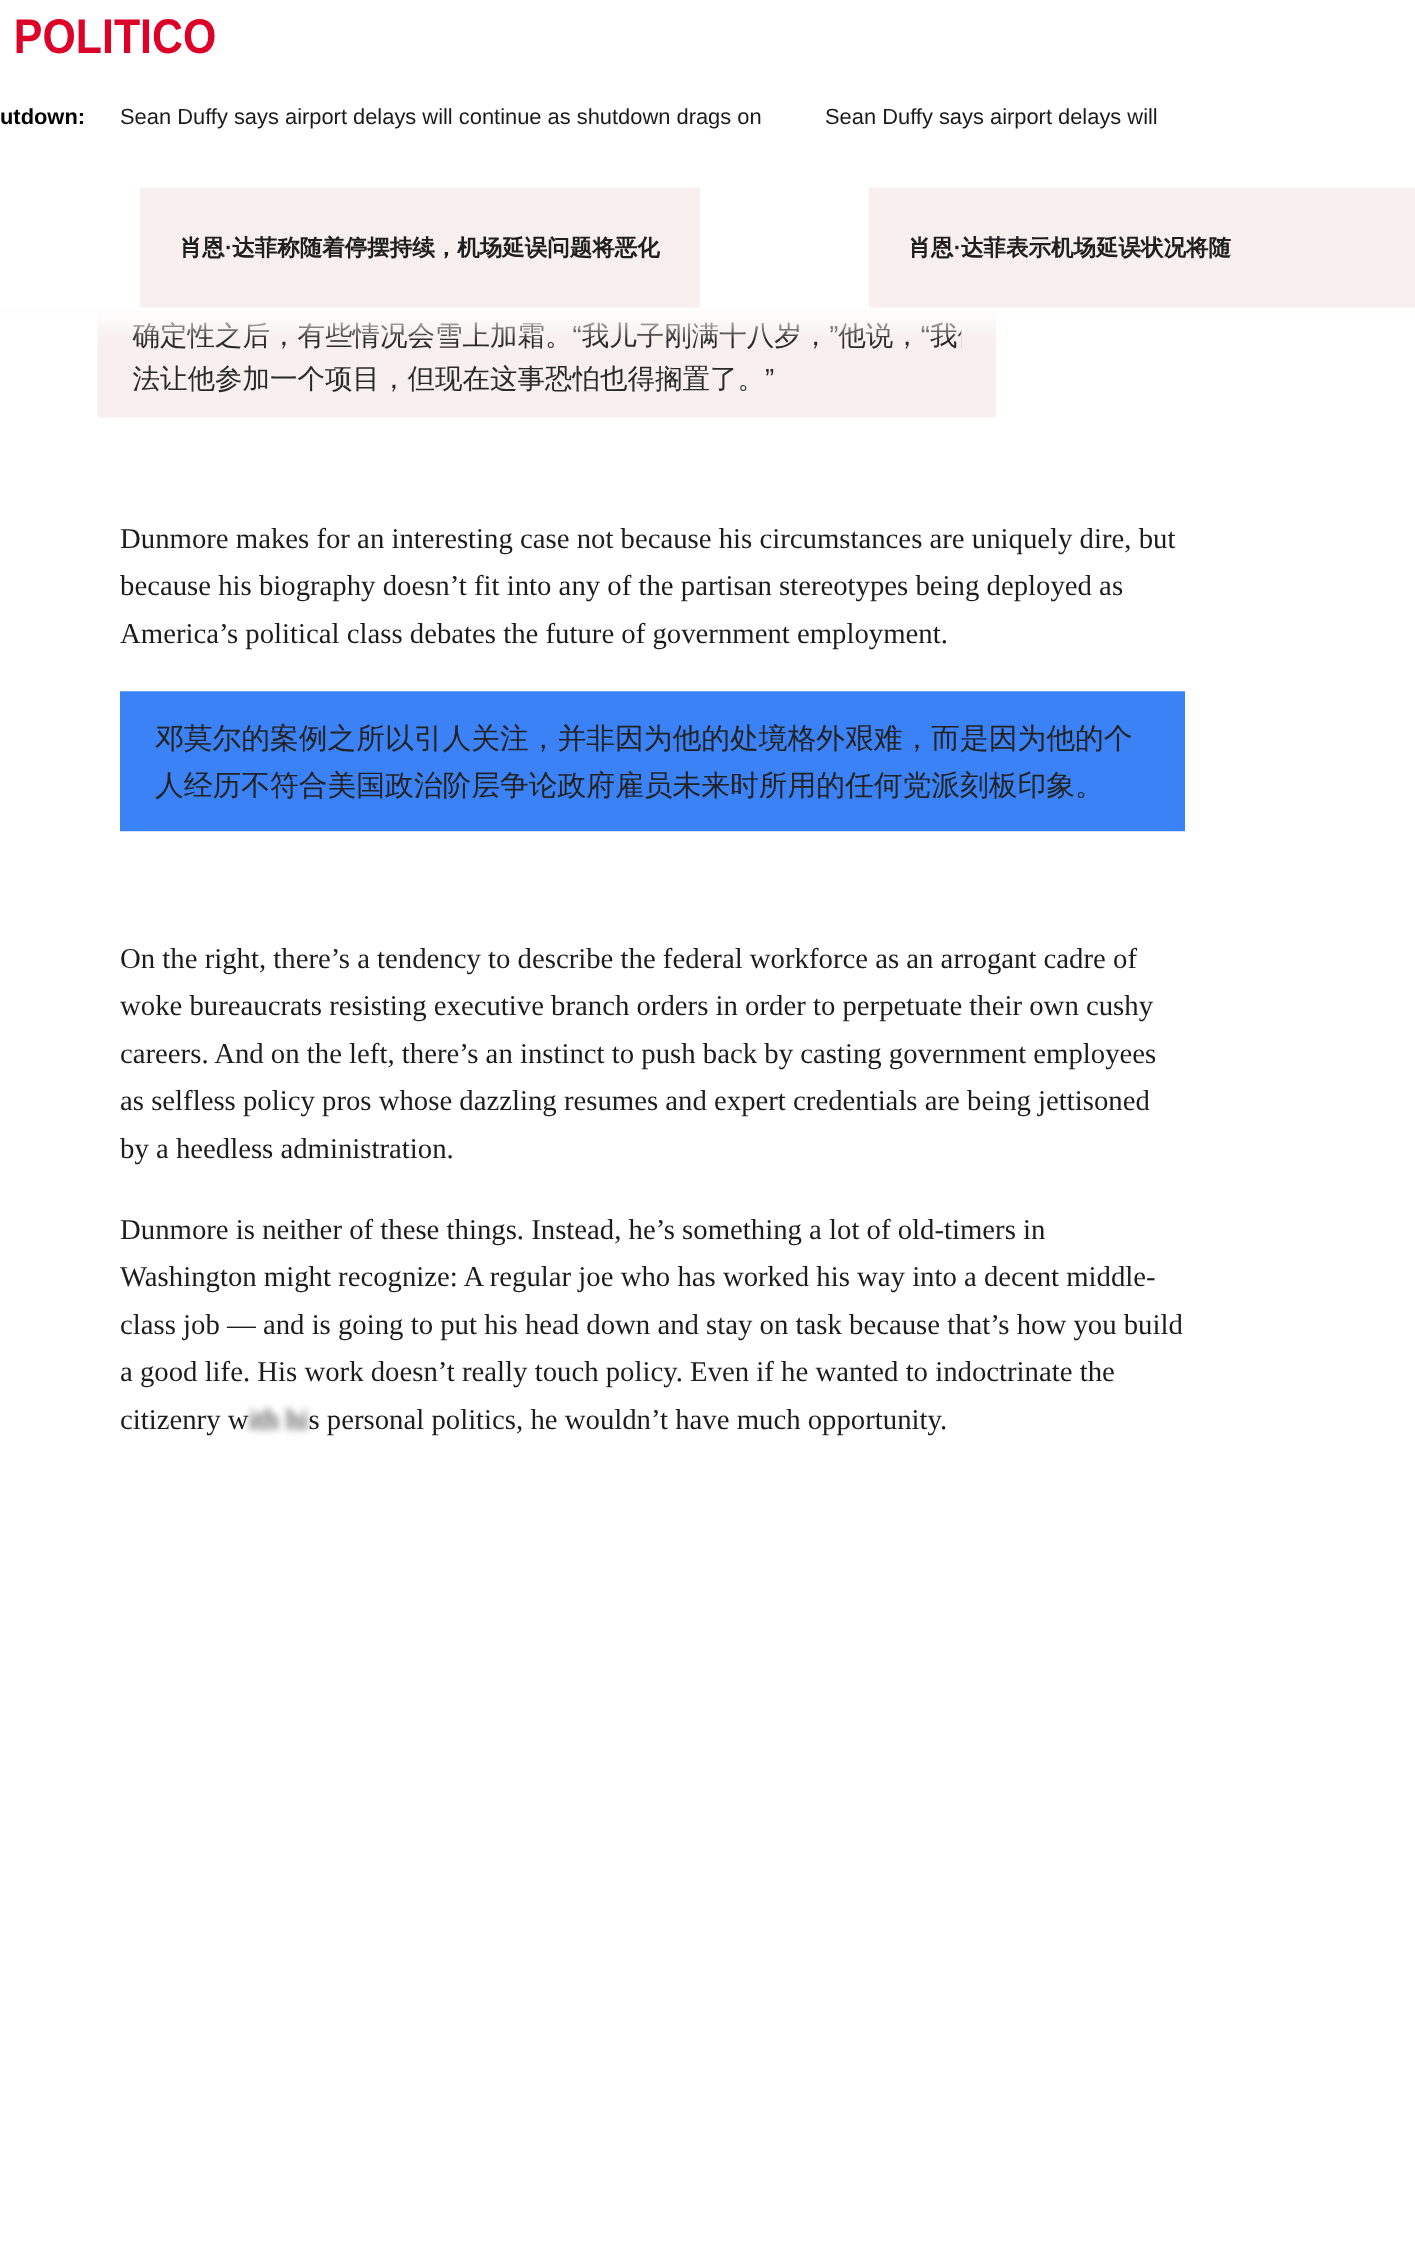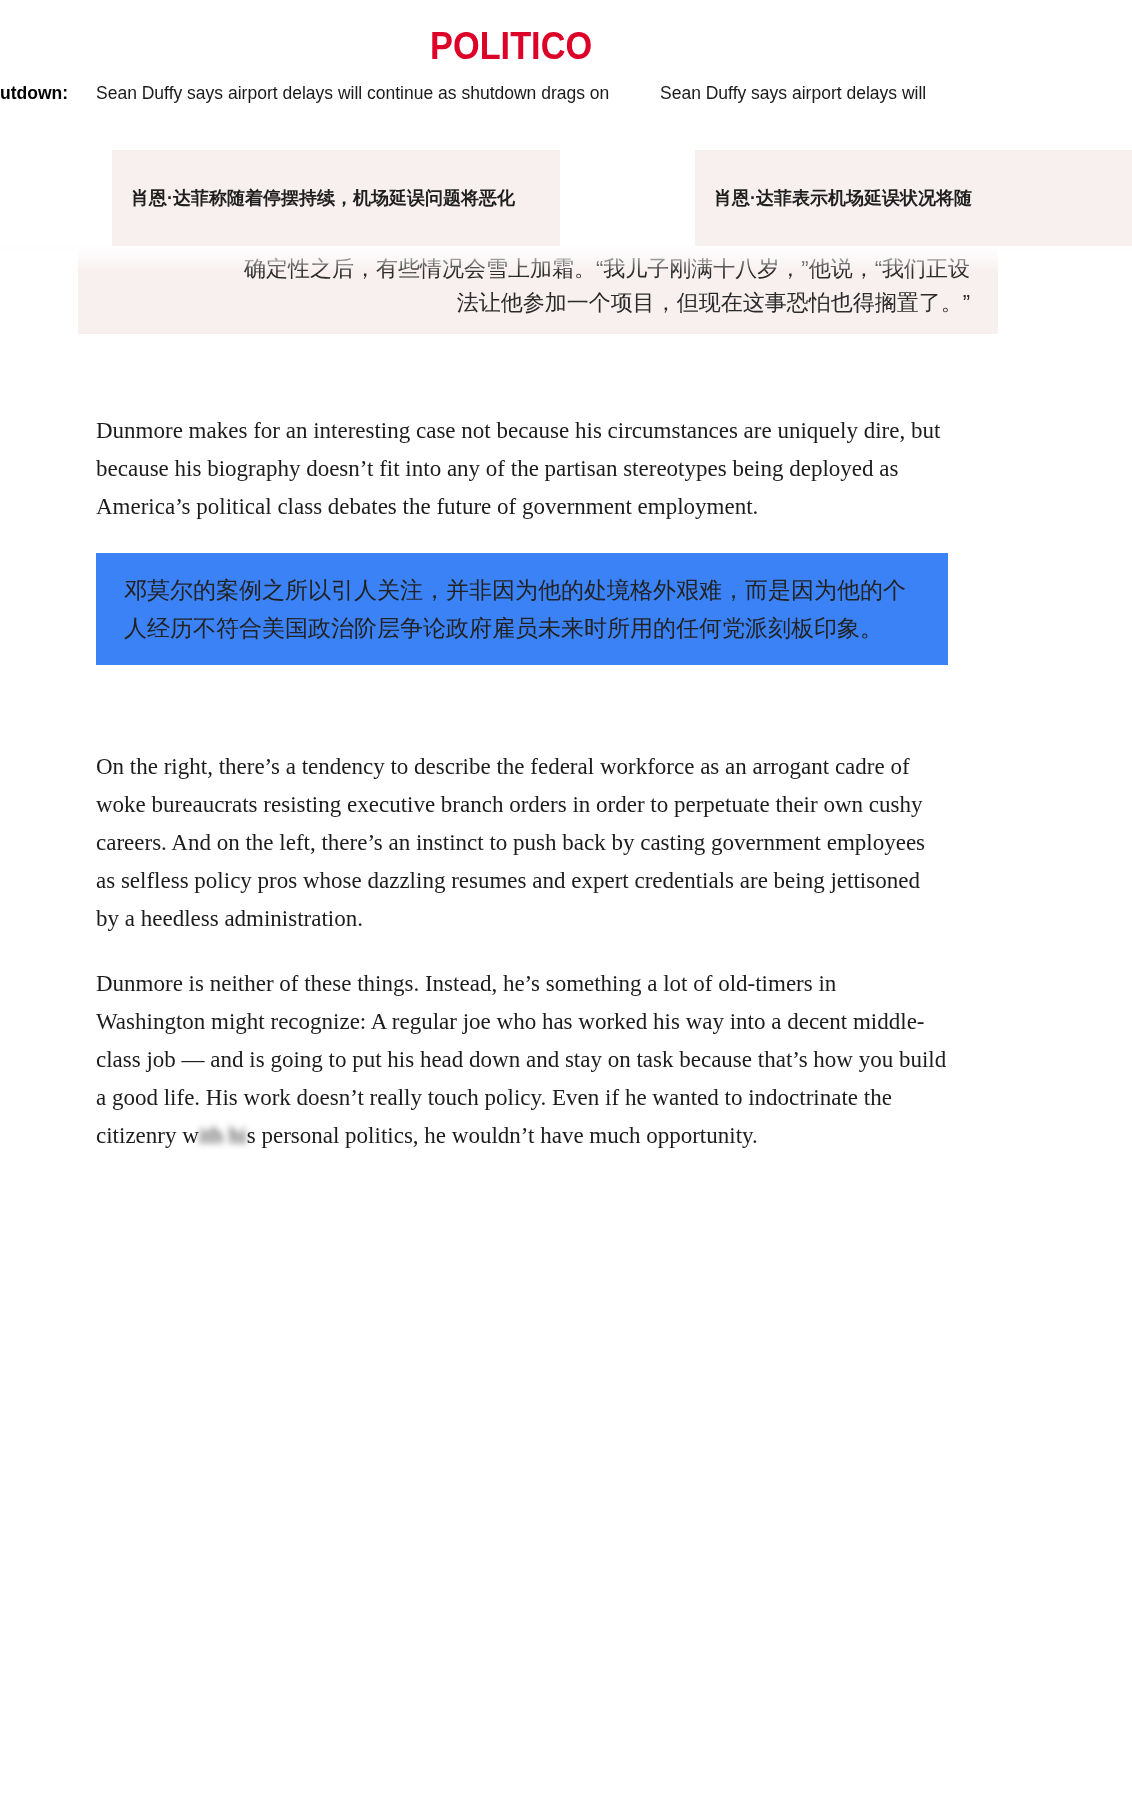--- a/index.html
+++ b/index.html
@@ -13,7 +13,7 @@
   }
 
   
-  .logo-wrap { position: absolute; top: 24px; left: 0; width: 1022px; text-align: center; z-index: 6; }
+  .logo-wrap { position: absolute; top: 8px; left: 0; width: 1022px; text-align: left; z-index: 6; }
   .logo-text {
     display: inline-block;
     font-family: "Liberation Sans", sans-serif;

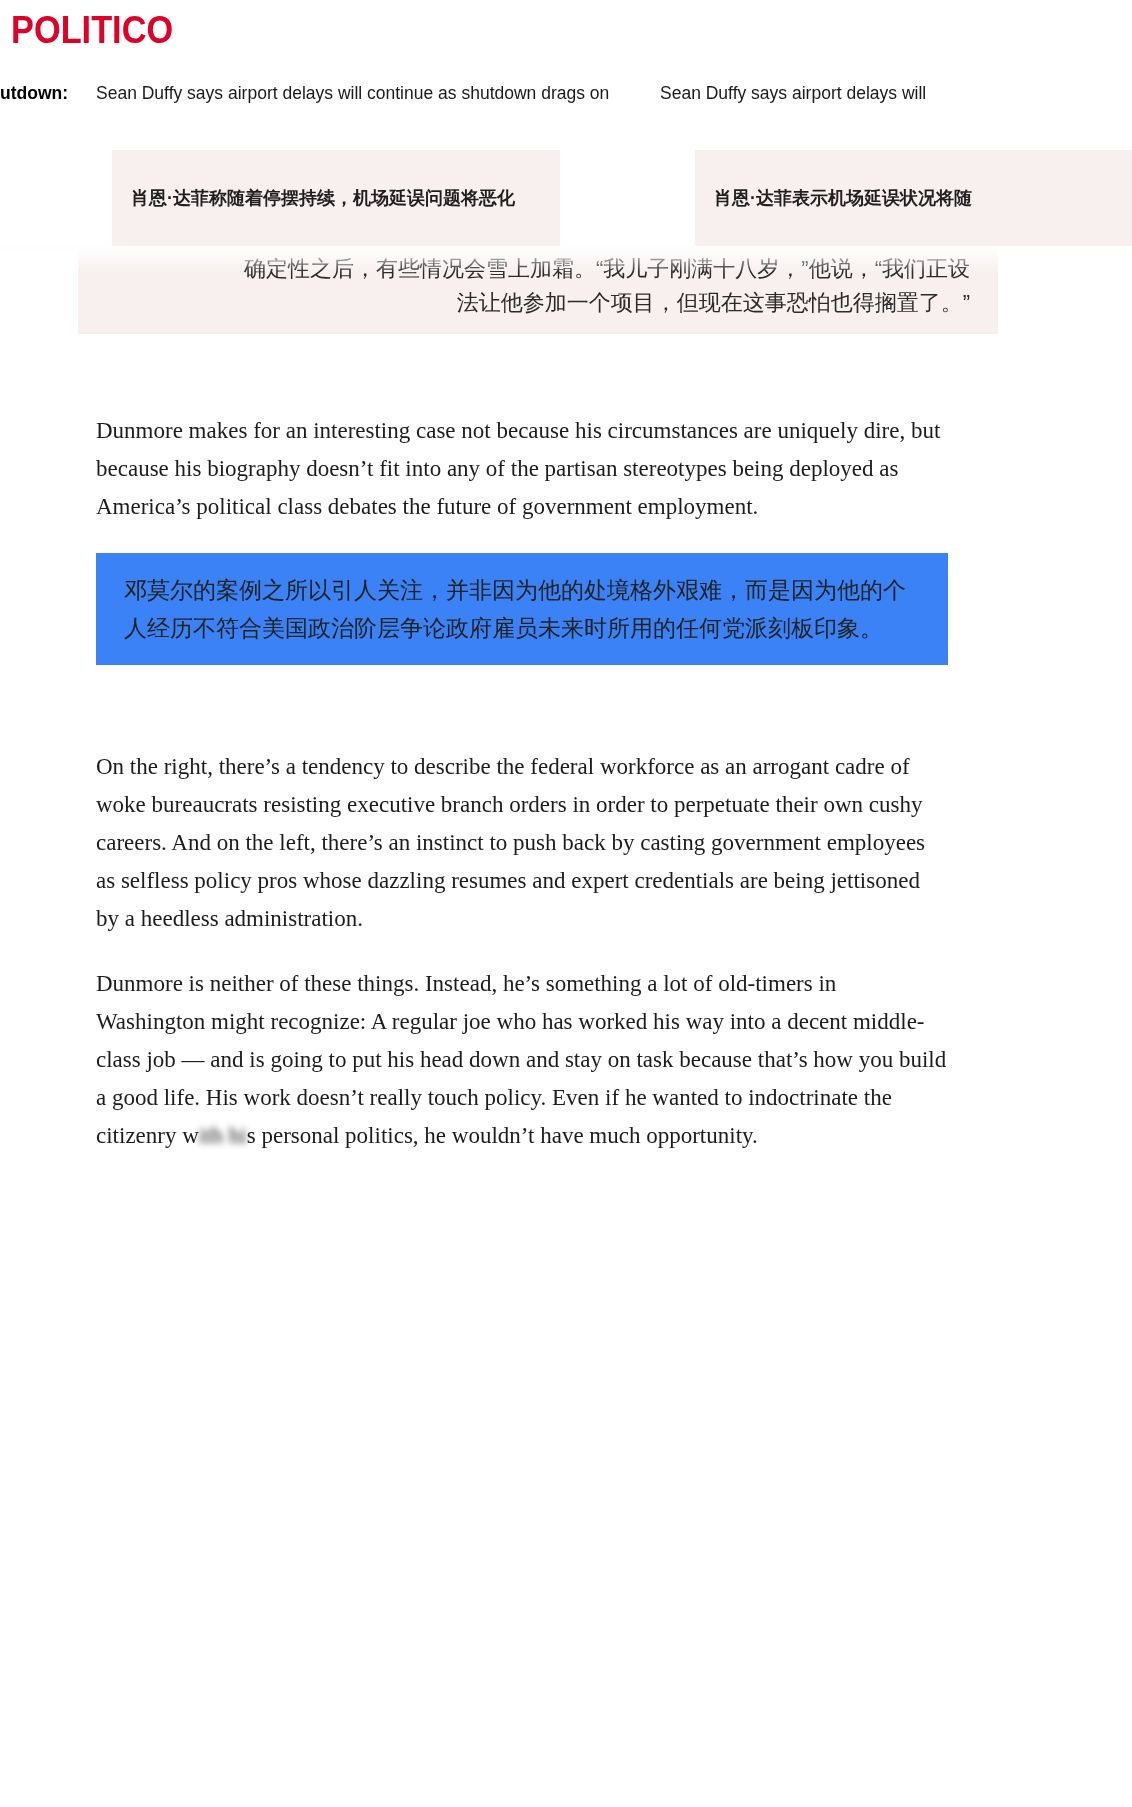--- a/index.html
+++ b/index.html
@@ -41,7 +41,7 @@
     position: absolute; top: 150px; height: 96px;
     background: #f8f0ef;
     display: flex; align-items: center;
-    padding: 0 19px;
+    padding: 0 32px;
     font-size: 18px; font-weight: 700; color: #1f1f1f;
     z-index: 6;
     white-space: nowrap; overflow: hidden;

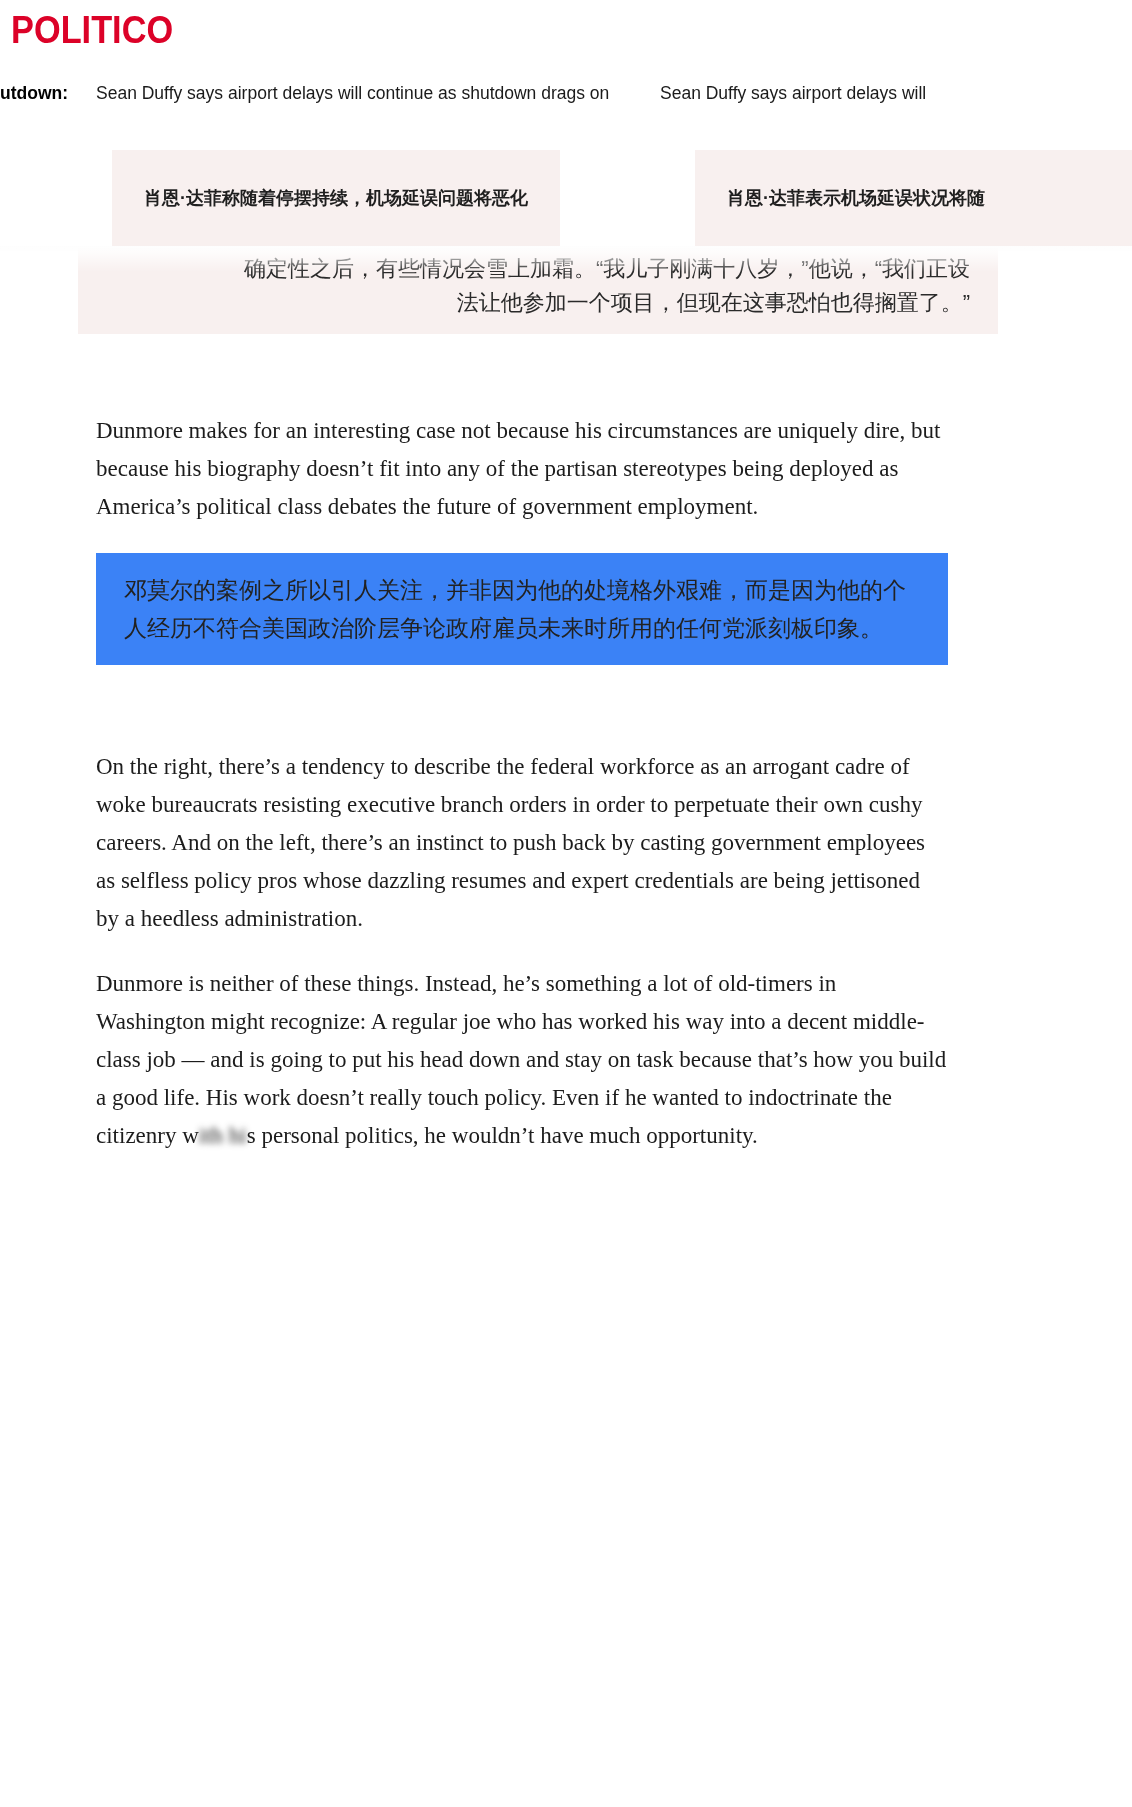--- a/index.html
+++ b/index.html
@@ -63,12 +63,11 @@
   
   .partial-box {
     position: absolute; left: 78px; top: 248px;
-    width: 920px; height: 86px;
+    width: 719px; height: 86px;
     background: #f8f0ef;
     padding: 4px 28px 14px 28px;
     overflow: hidden;
     z-index: 1;
-    text-align: right;
   }
   .partial-box p {
     font-size: 22px; line-height: 34px; color: #2a2a2a;

